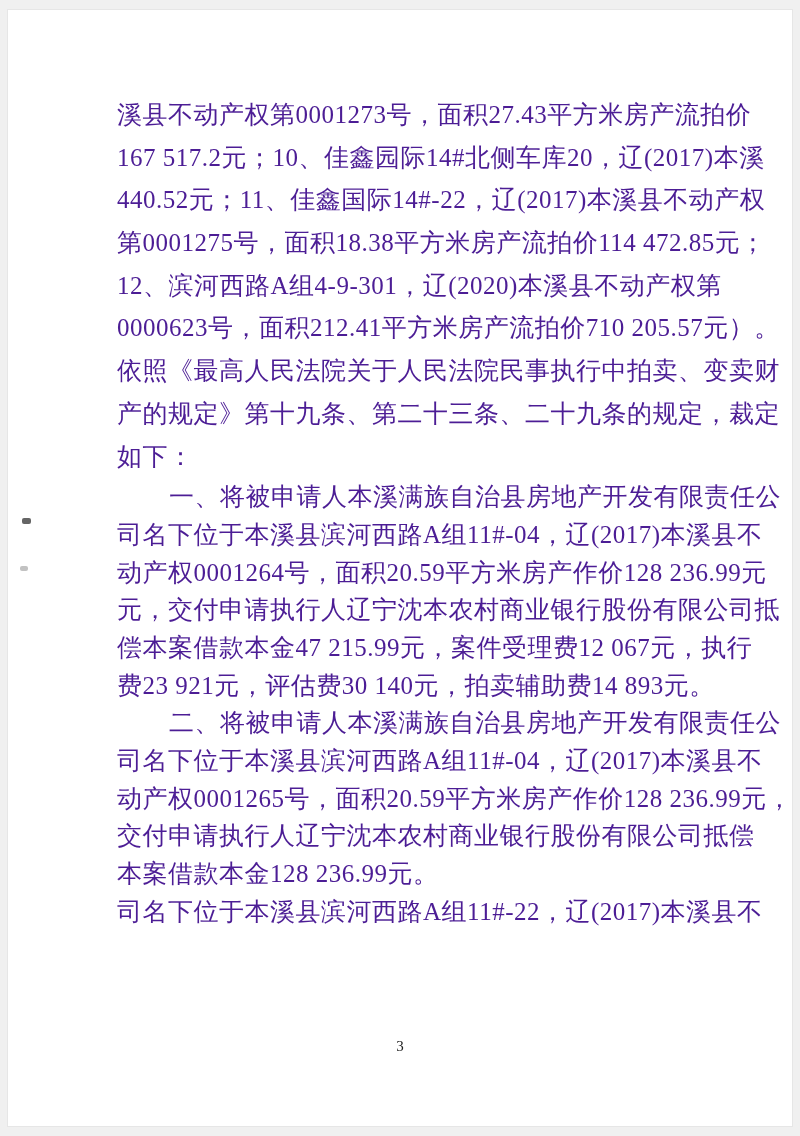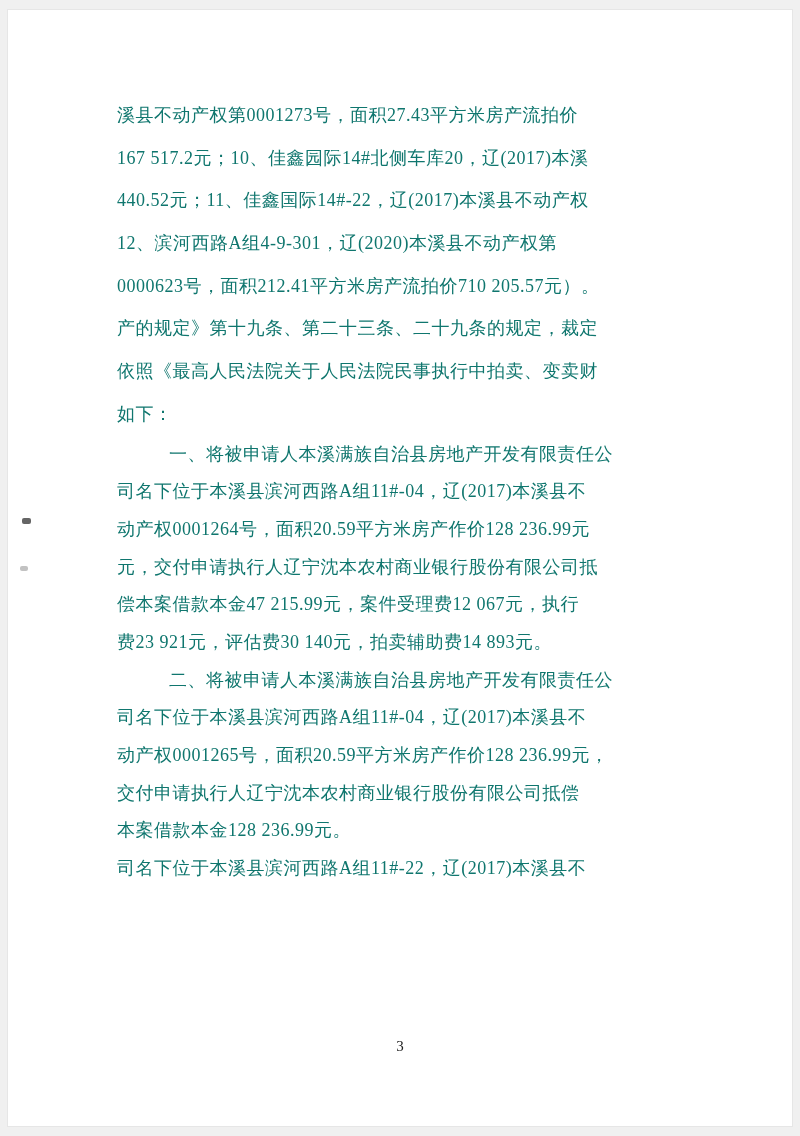--- a/index.html
+++ b/index.html
@@ -31,8 +31,8 @@
     left: 109px;
     top: 84px;
     width: 585px;
-    color: #0f766e;
-    font-size: 18px;
+    color: #4c1d95;
+    font-size: 25px;
     letter-spacing: 0.5px;
   }
   .sec-a .line { line-height: 42.7px; height: 42.7px; }

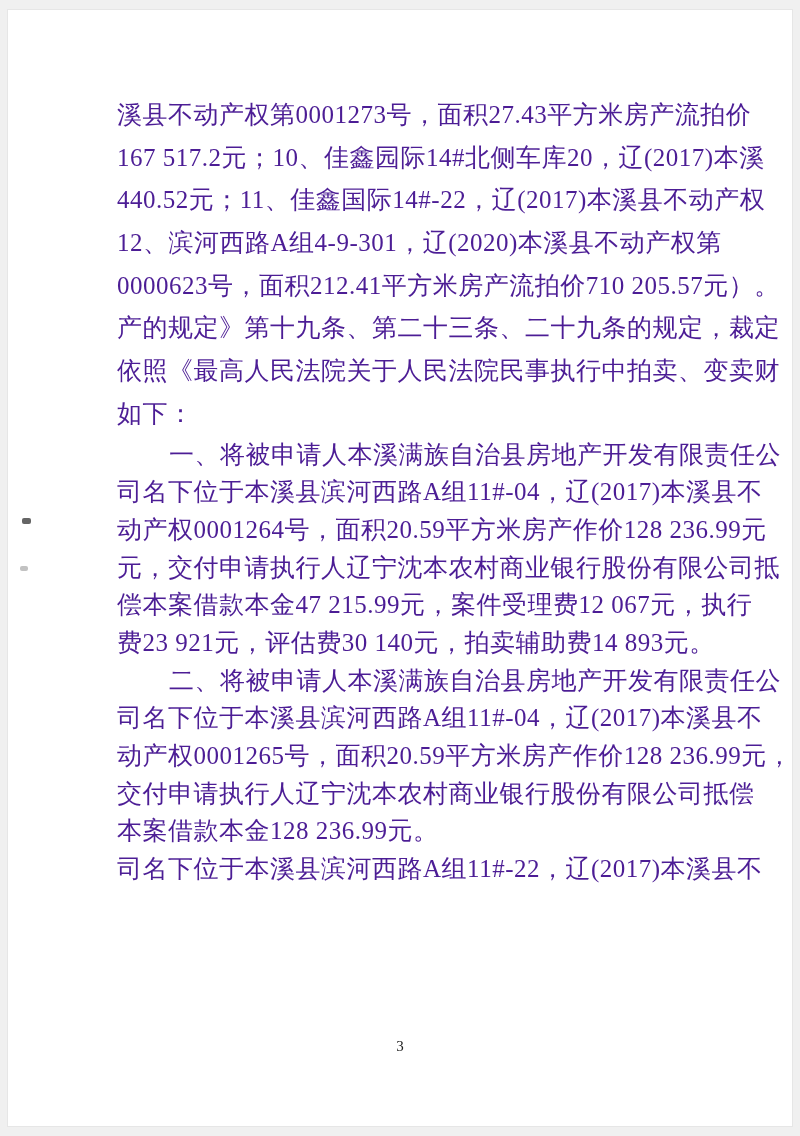--- a/index.html
+++ b/index.html
@@ -86,6 +86,7 @@
         <div class="line">溪县不动产权第0001273号，面积27.43平方米房产流拍价</div>
         <div class="line">167 517.2元；10、佳鑫园际14#北侧车库20，辽(2017)本溪</div>
         <div class="line">440.52元；11、佳鑫国际14#-22，辽(2017)本溪县不动产权</div>
+        <div class="line">第0001275号，面积18.38平方米房产流拍价114 472.85元；</div>
         <div class="line">12、滨河西路A组4-9-301，辽(2020)本溪县不动产权第</div>
         <div class="line">0000623号，面积212.41平方米房产流拍价710 205.57元）。</div>
         <div class="line">产的规定》第十九条、第二十三条、二十九条的规定，裁定</div>

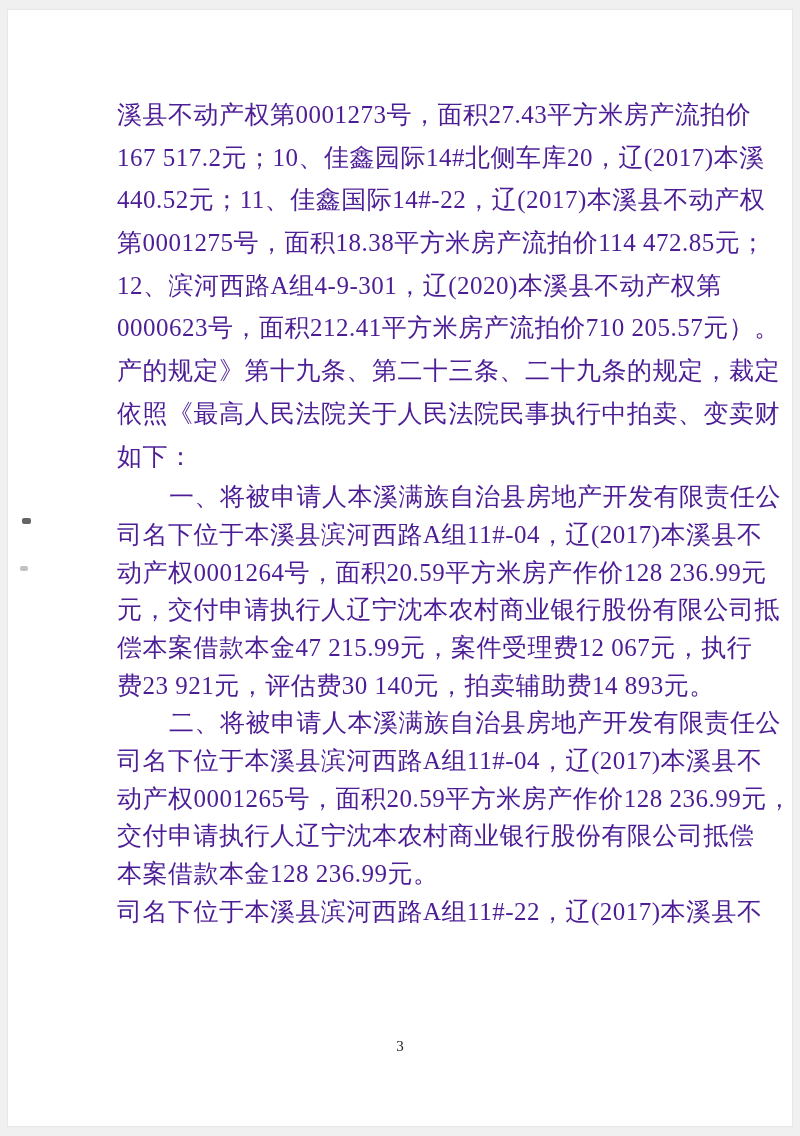--- a/index.html
+++ b/index.html
@@ -89,8 +89,8 @@
         <div class="line">第0001275号，面积18.38平方米房产流拍价114 472.85元；</div>
         <div class="line">12、滨河西路A组4-9-301，辽(2020)本溪县不动产权第</div>
         <div class="line">0000623号，面积212.41平方米房产流拍价710 205.57元）。</div>
+        <div class="line">依照《最高人民法院关于人民法院民事执行中拍卖、变卖财</div>
         <div class="line">产的规定》第十九条、第二十三条、二十九条的规定，裁定</div>
-        <div class="line">依照《最高人民法院关于人民法院民事执行中拍卖、变卖财</div>
         <div class="line">如下：</div>
       </div>
       <div class="sec-b">

